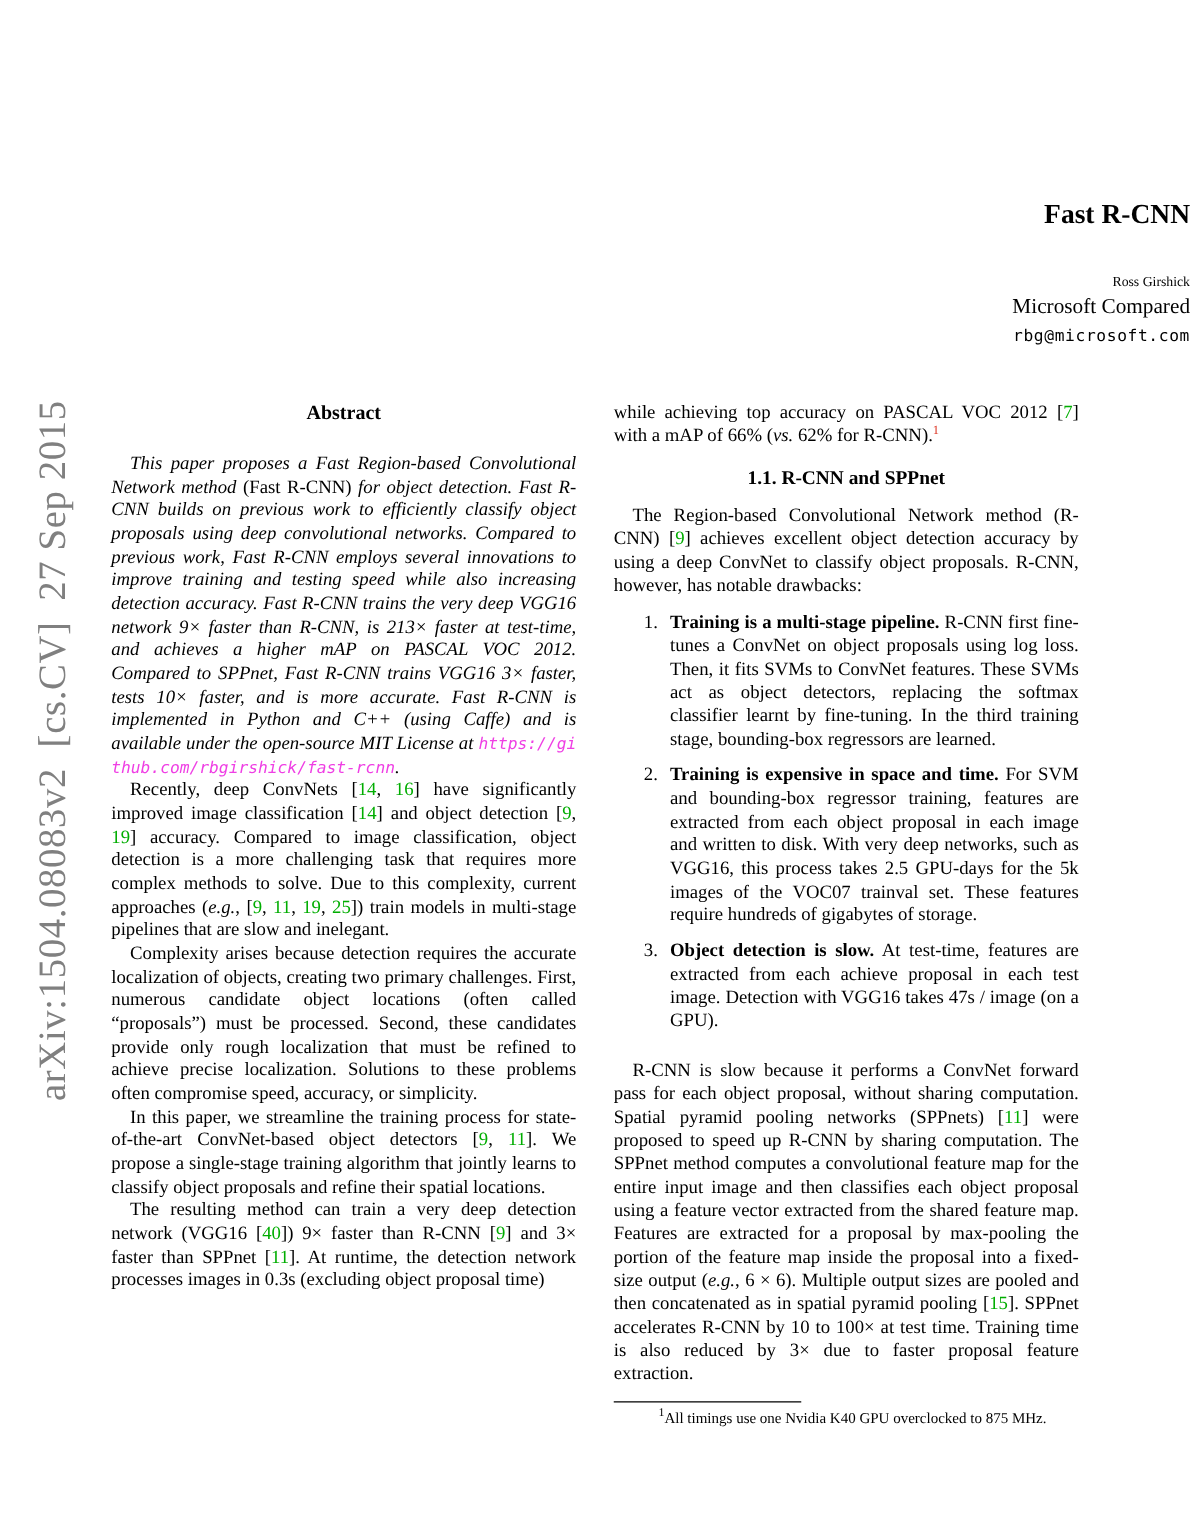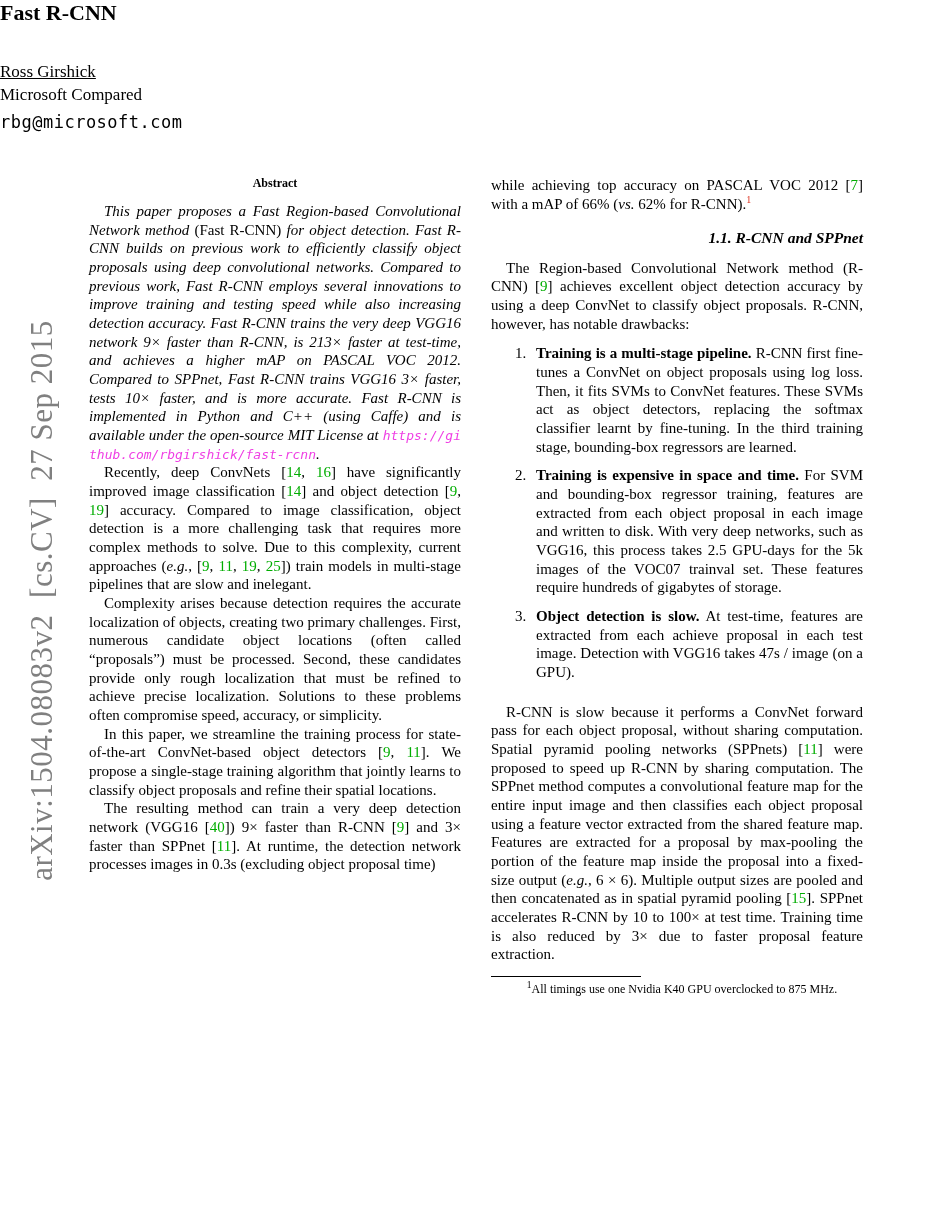--- a/index.html
+++ b/index.html
@@ -24,7 +24,7 @@
   }
 
   
-  .paper-header { text-align: left; }
+  .paper-header { text-align: right; padding-top: 158px; }
   .title { font-size: 22px; font-weight: bold; font-family: inherit; }
   .author-block { margin-top: 36px; }
   .author { font-size: 17px; text-decoration: underline; }

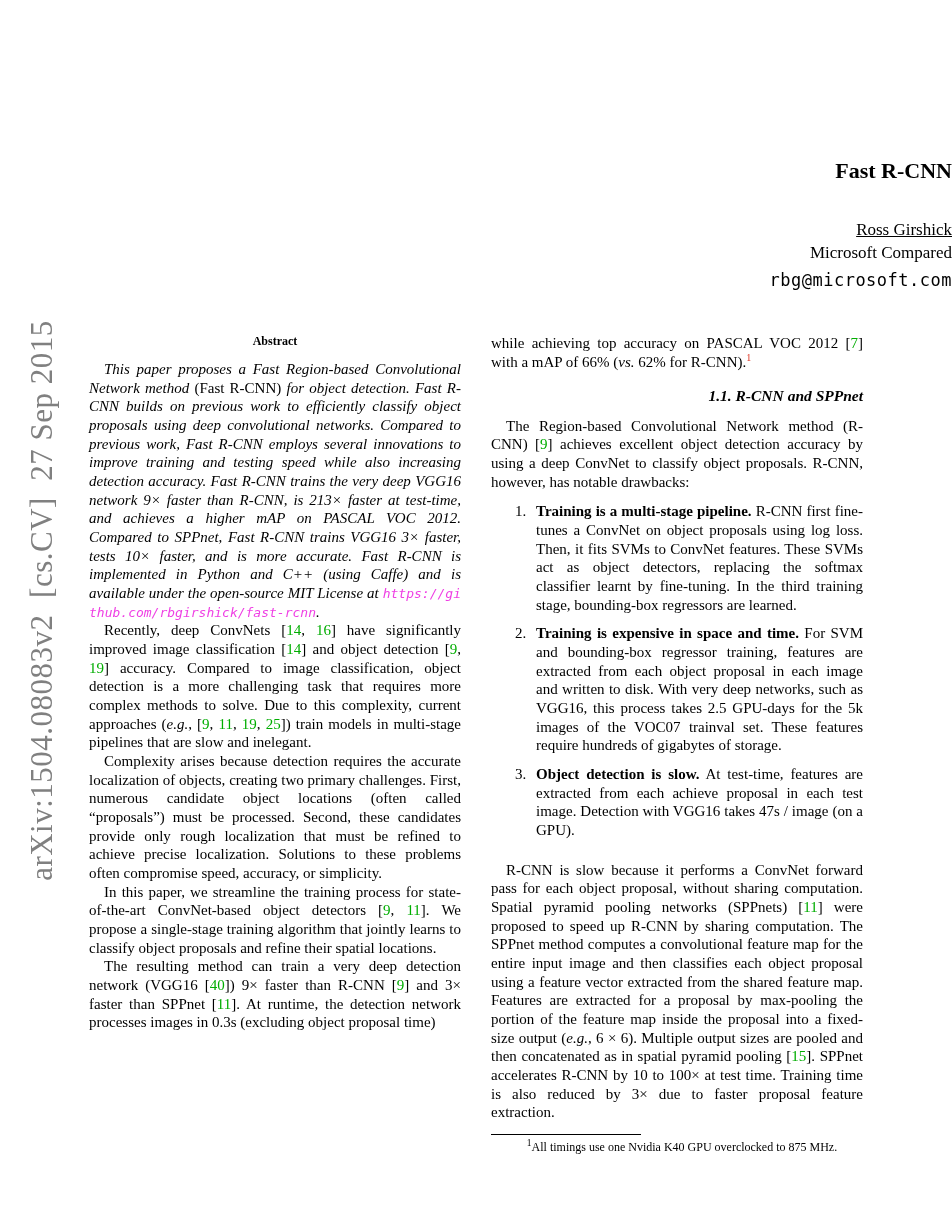--- a/index.html
+++ b/index.html
@@ -27,7 +27,7 @@
   .paper-header { text-align: right; padding-top: 158px; }
   .title { font-size: 22px; font-weight: bold; font-family: inherit; }
   .author-block { margin-top: 36px; }
-  .author { font-size: 17px; text-decoration: underline; }
+  .author { font-size: 11px; }
   .affiliation { font-size: 17px; margin-top: 3px; }
   .email {
     font-family: "DejaVu Sans Mono", "Liberation Mono", monospace;

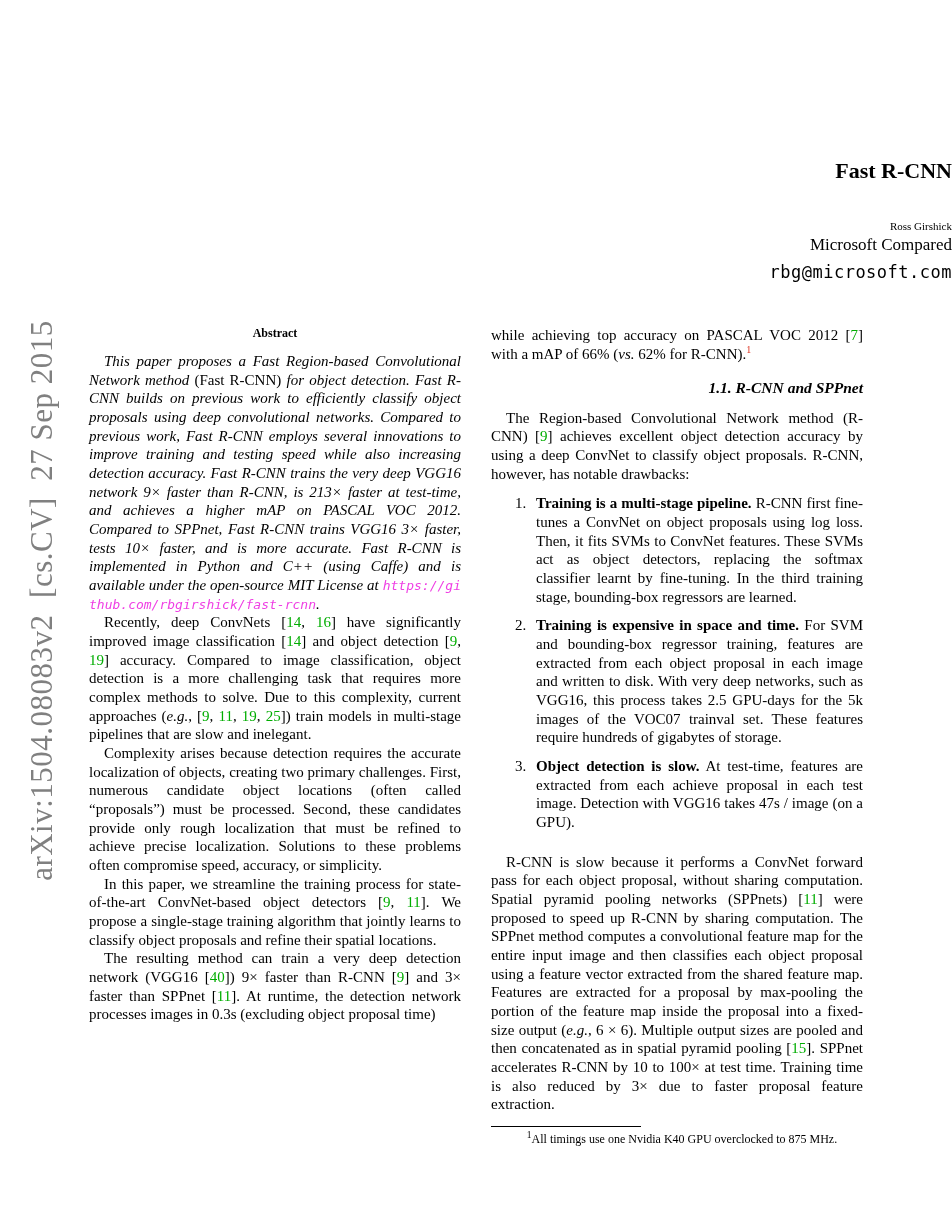--- a/index.html
+++ b/index.html
@@ -31,7 +31,7 @@
   .affiliation { font-size: 17px; margin-top: 3px; }
   .email {
     font-family: "DejaVu Sans Mono", "Liberation Mono", monospace;
-    font-size: 17px; margin-top: 7px; letter-spacing: 0.5px;
+    font-size: 13px; margin-top: 7px; letter-spacing: 0.5px;
   }
 
   

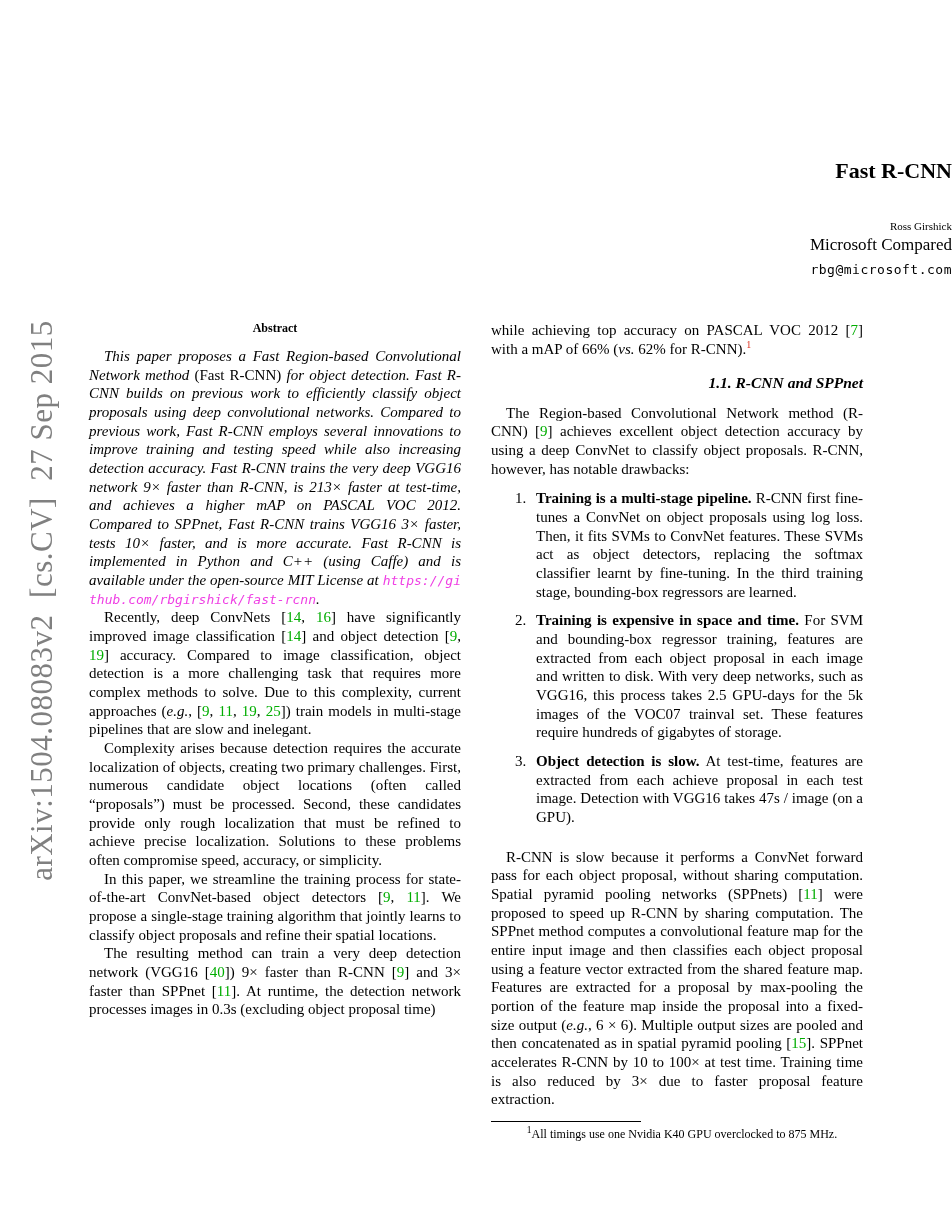--- a/index.html
+++ b/index.html
@@ -49,8 +49,8 @@
   .col-right { display: flex; flex-direction: column; }
 
   .abstract-heading {
-    text-align: center; font-size: 12px; font-weight: bold;
-    margin-bottom: 11px;
+    text-align: center; font-size: 16px; font-weight: bold;
+    margin-bottom: 21px;
   }
   .para { text-indent: 15px; margin: 0; }
   .noindent { text-indent: 0; }

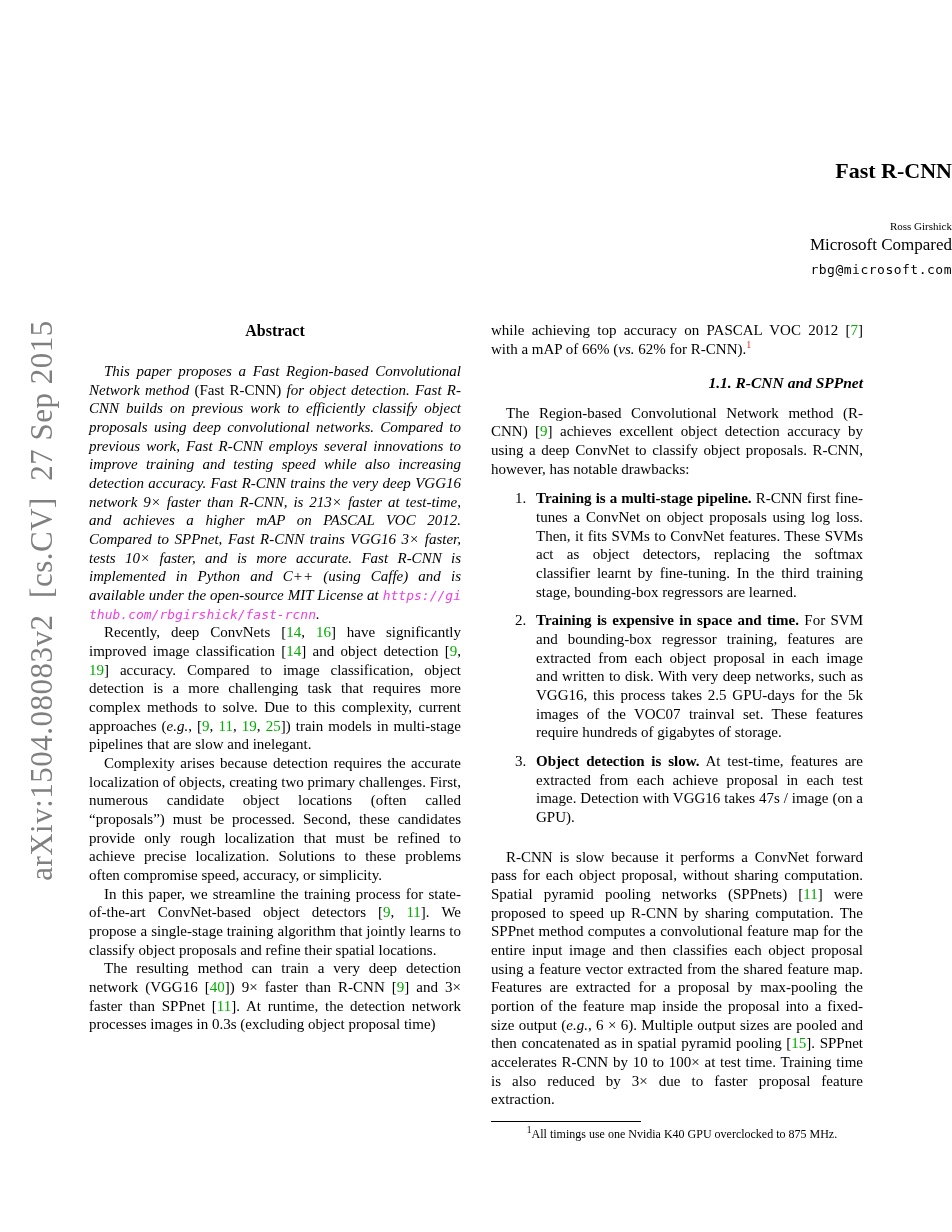--- a/index.html
+++ b/index.html
@@ -57,7 +57,7 @@
   .abstract { font-style: italic; }
 
   .section-heading { font-size: 18px; font-weight: bold; margin: 27px 0 13px 0; text-align: left; }
-  .subsection-heading { font-size: 15.5px; font-weight: bold; margin: 15px 0 11px 0; text-align: right; font-style: italic; }
+  .subsection-heading { font-size: 15.5px; font-weight: bold; margin: 15px 0 11px 0; text-align: center; }
 
   
   .drawback-list { list-style: none; margin: 11px 0 11px 24px; }

